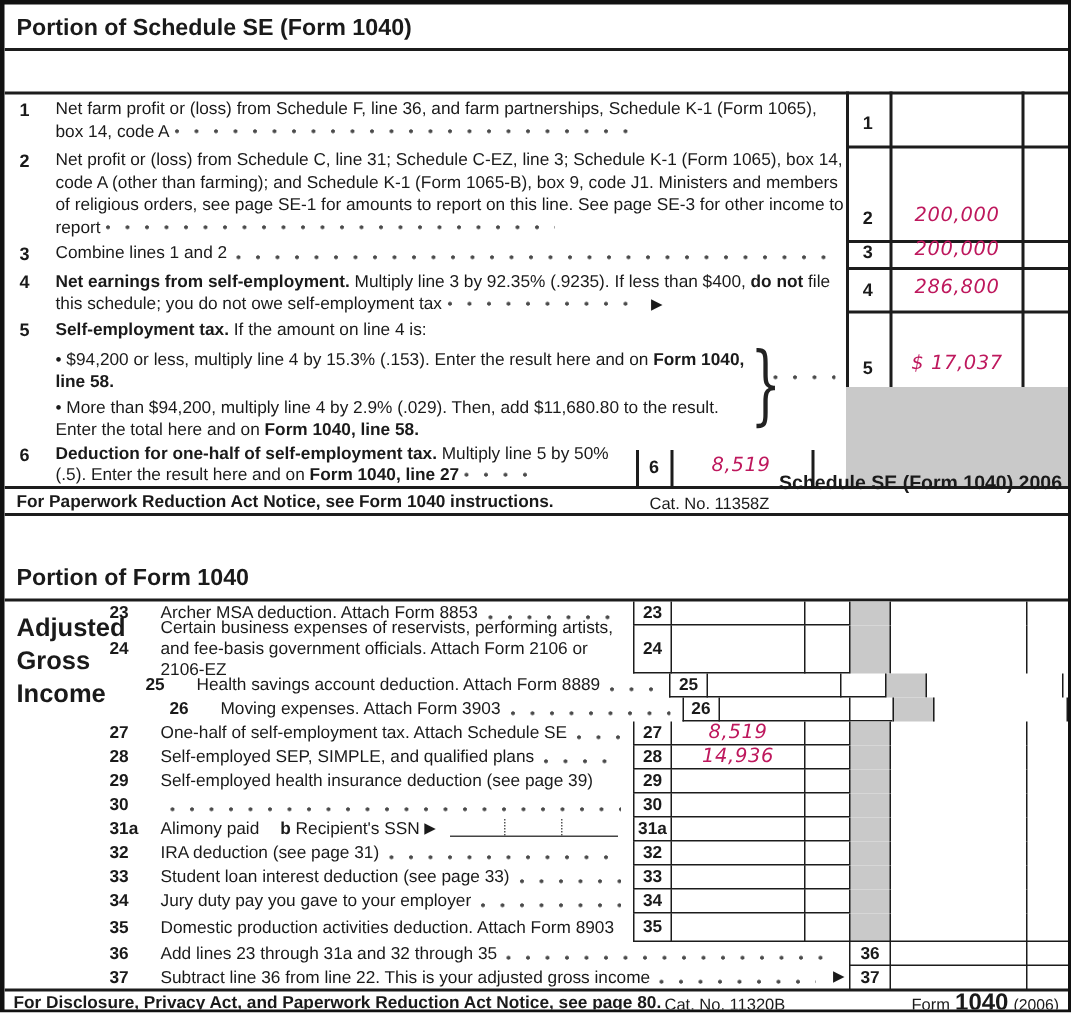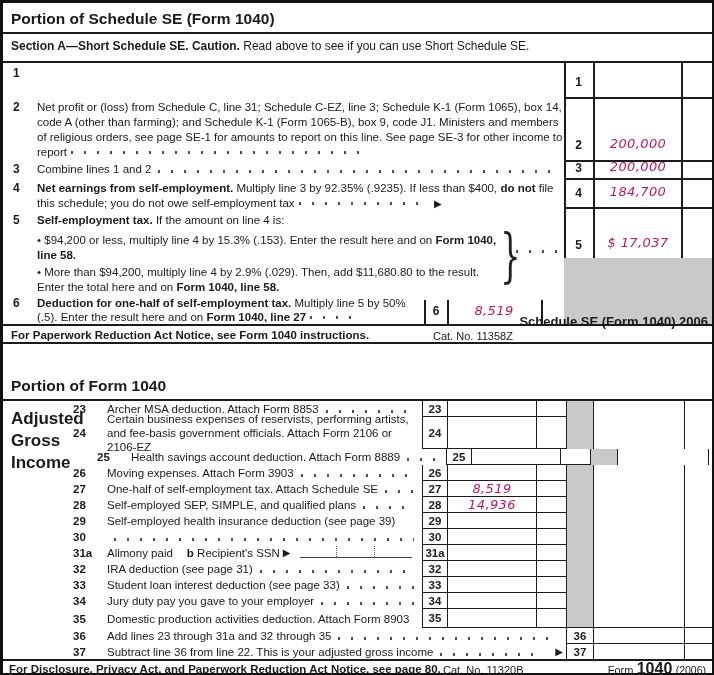--- a/index.html
+++ b/index.html
@@ -65,10 +65,6 @@
   <div class="abs title" style="left:8px;top:7px">Portion of Schedule SE (Form 1040)</div>
   <div class="rule" style="top:29px"></div>
 
-  <div class="abs" style="left:8px;top:36px;font-size:12px">
-    <span class="b">Section A—Short Schedule SE. Caution. </span>
-    <span>Read above to see if you can use Short Schedule SE.</span>
-  </div>
   <div class="rule" style="top:58px"></div>
 
   <div class="vline" style="left:561px;top:58px;height:264px"></div>

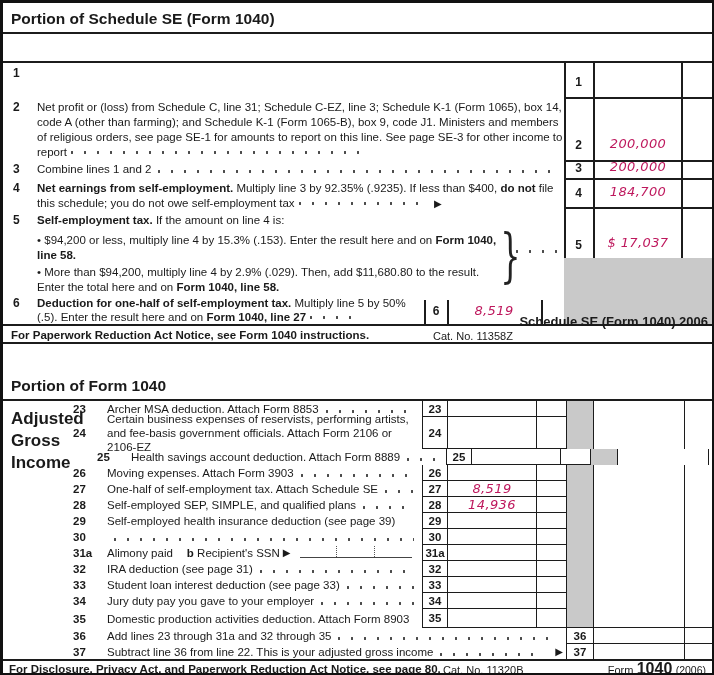--- a/index.html
+++ b/index.html
@@ -87,6 +87,10 @@
   <div class="val hw" style="left:592px;top:232px">$ 17,037</div>
 
   <div class="abs num" style="left:10px;top:63px">1</div>
+  <div class="abs itm" style="left:34px;top:63px;width:528px">
+    <span>Net farm profit or (loss) from Schedule F, line 36, and farm partnerships, Schedule K-1 (Form 1065), box 14, code A</span>
+    <span class="idots dotsbg" style="width:310px"></span>
+  </div>
 
   <div class="abs num" style="left:10px;top:97px">2</div>
   <div class="abs itm" style="left:34px;top:97px;width:528px">

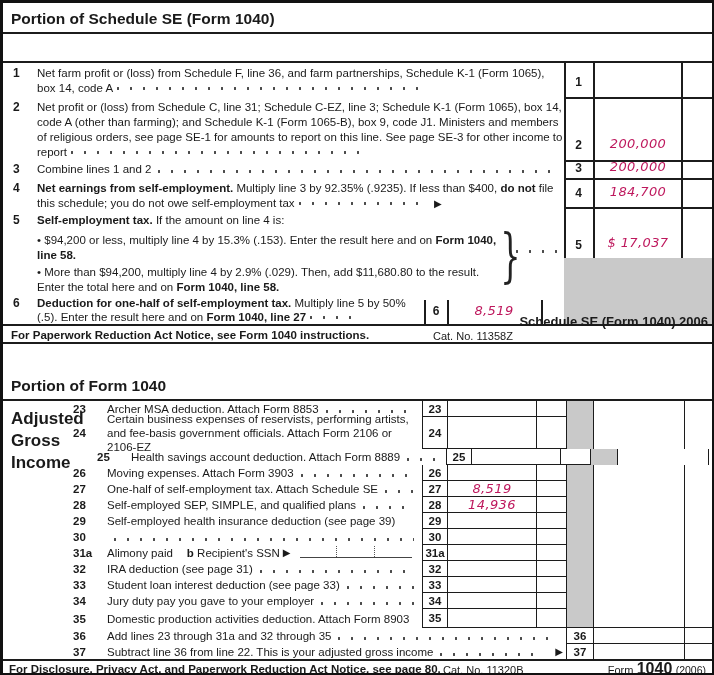--- a/index.html
+++ b/index.html
@@ -83,7 +83,7 @@
   <div class="boxnum" style="left:561px;top:235px">5</div>
   <div class="val hw" style="left:592px;top:133px">200,000</div>
   <div class="val hw" style="left:592px;top:156px">200,000</div>
-  <div class="val hw" style="left:592px;top:181px">184,700</div>
+  <div class="val hw" style="left:592px;top:181px">286,800</div>
   <div class="val hw" style="left:592px;top:232px">$ 17,037</div>
 
   <div class="abs num" style="left:10px;top:63px">1</div>

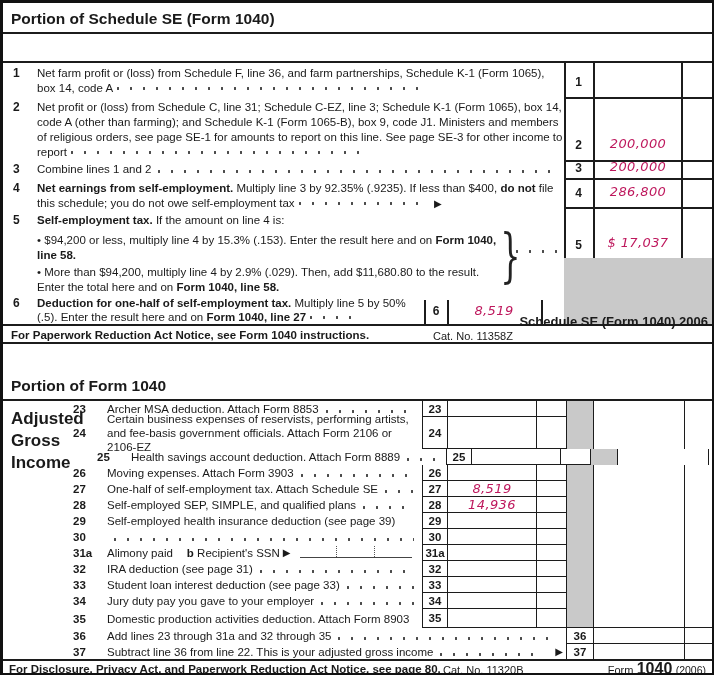--- a/index.html
+++ b/index.html
@@ -198,7 +198,7 @@
         <div class="c-right"></div>
         <div class="c-rcents"></div>
       </div>
-      <div class="frow" style="height: 16px;">
+      <div class="frow" style="height: 16px; padding-left: 40px;">
         <div class="c-text">
           <span class="rnum">26</span>
           <span>Moving expenses. Attach Form 3903</span>

